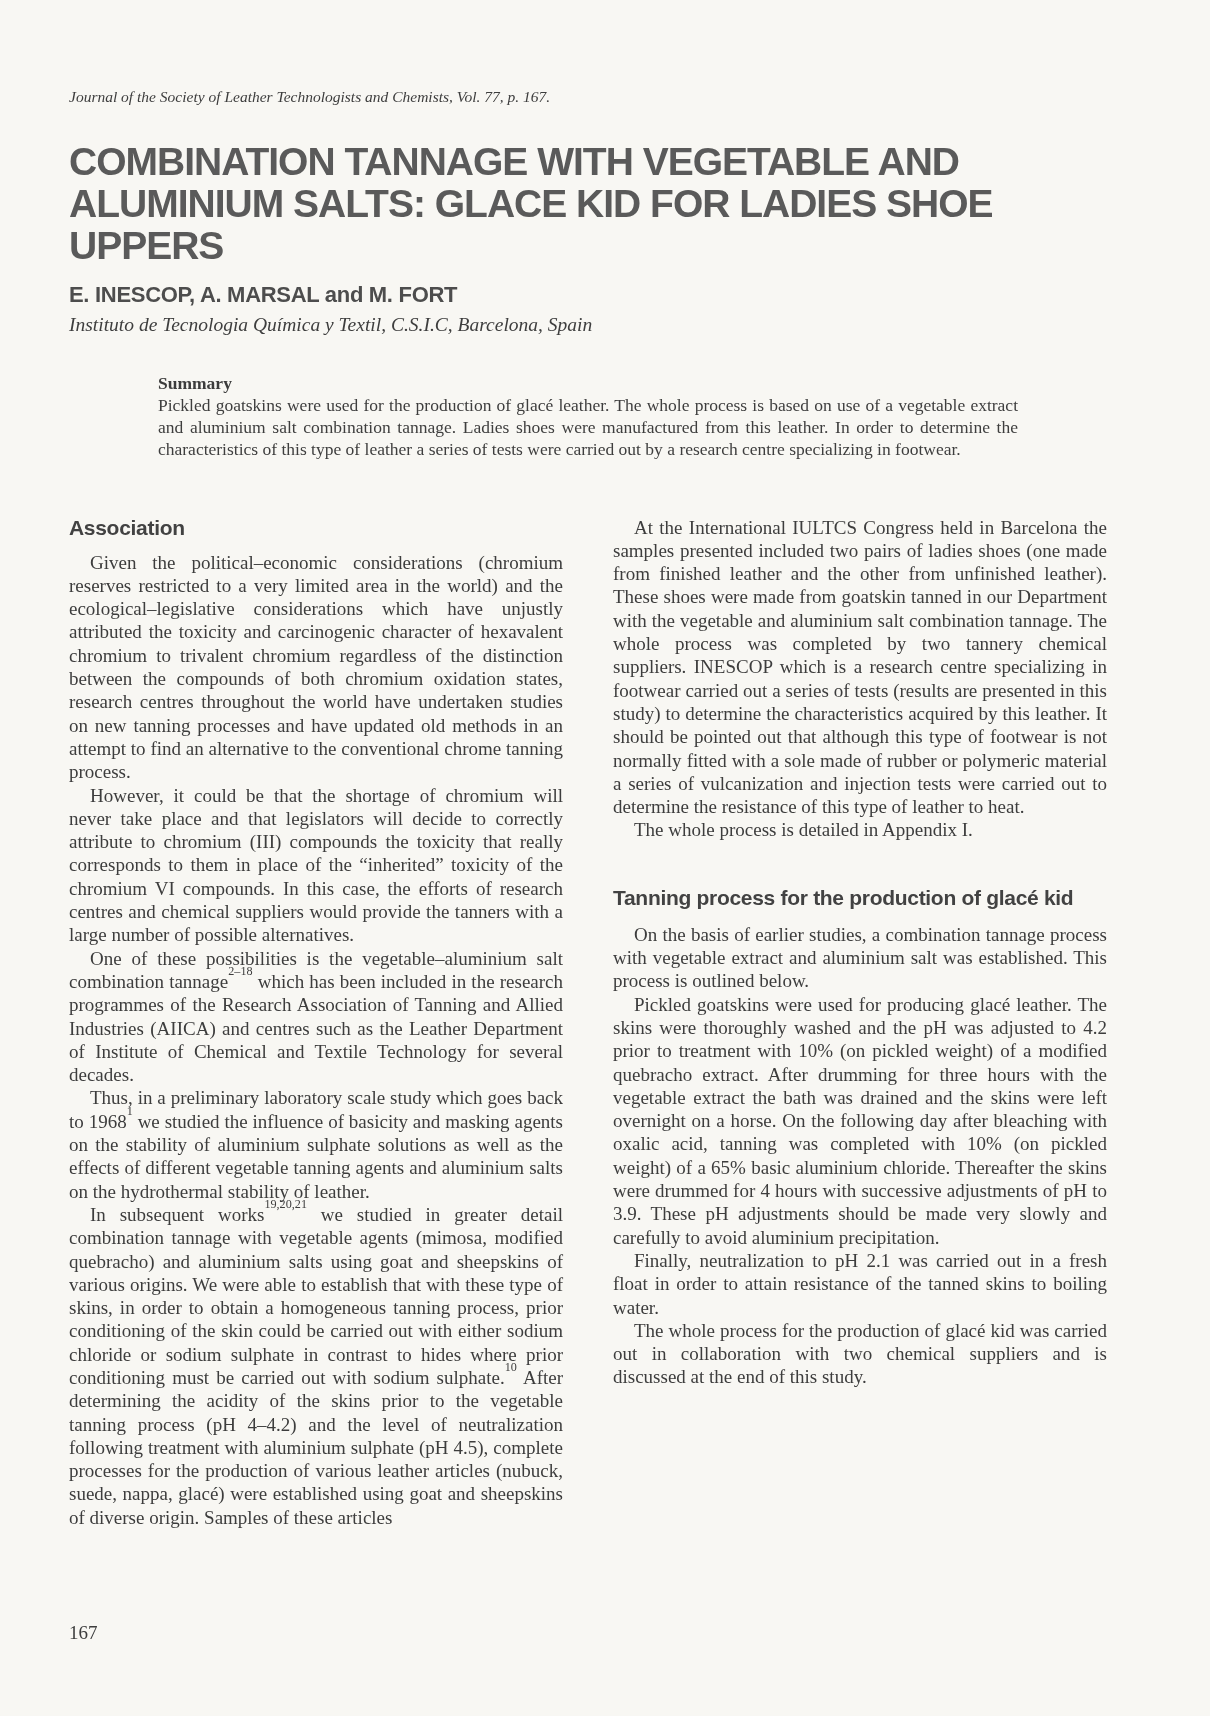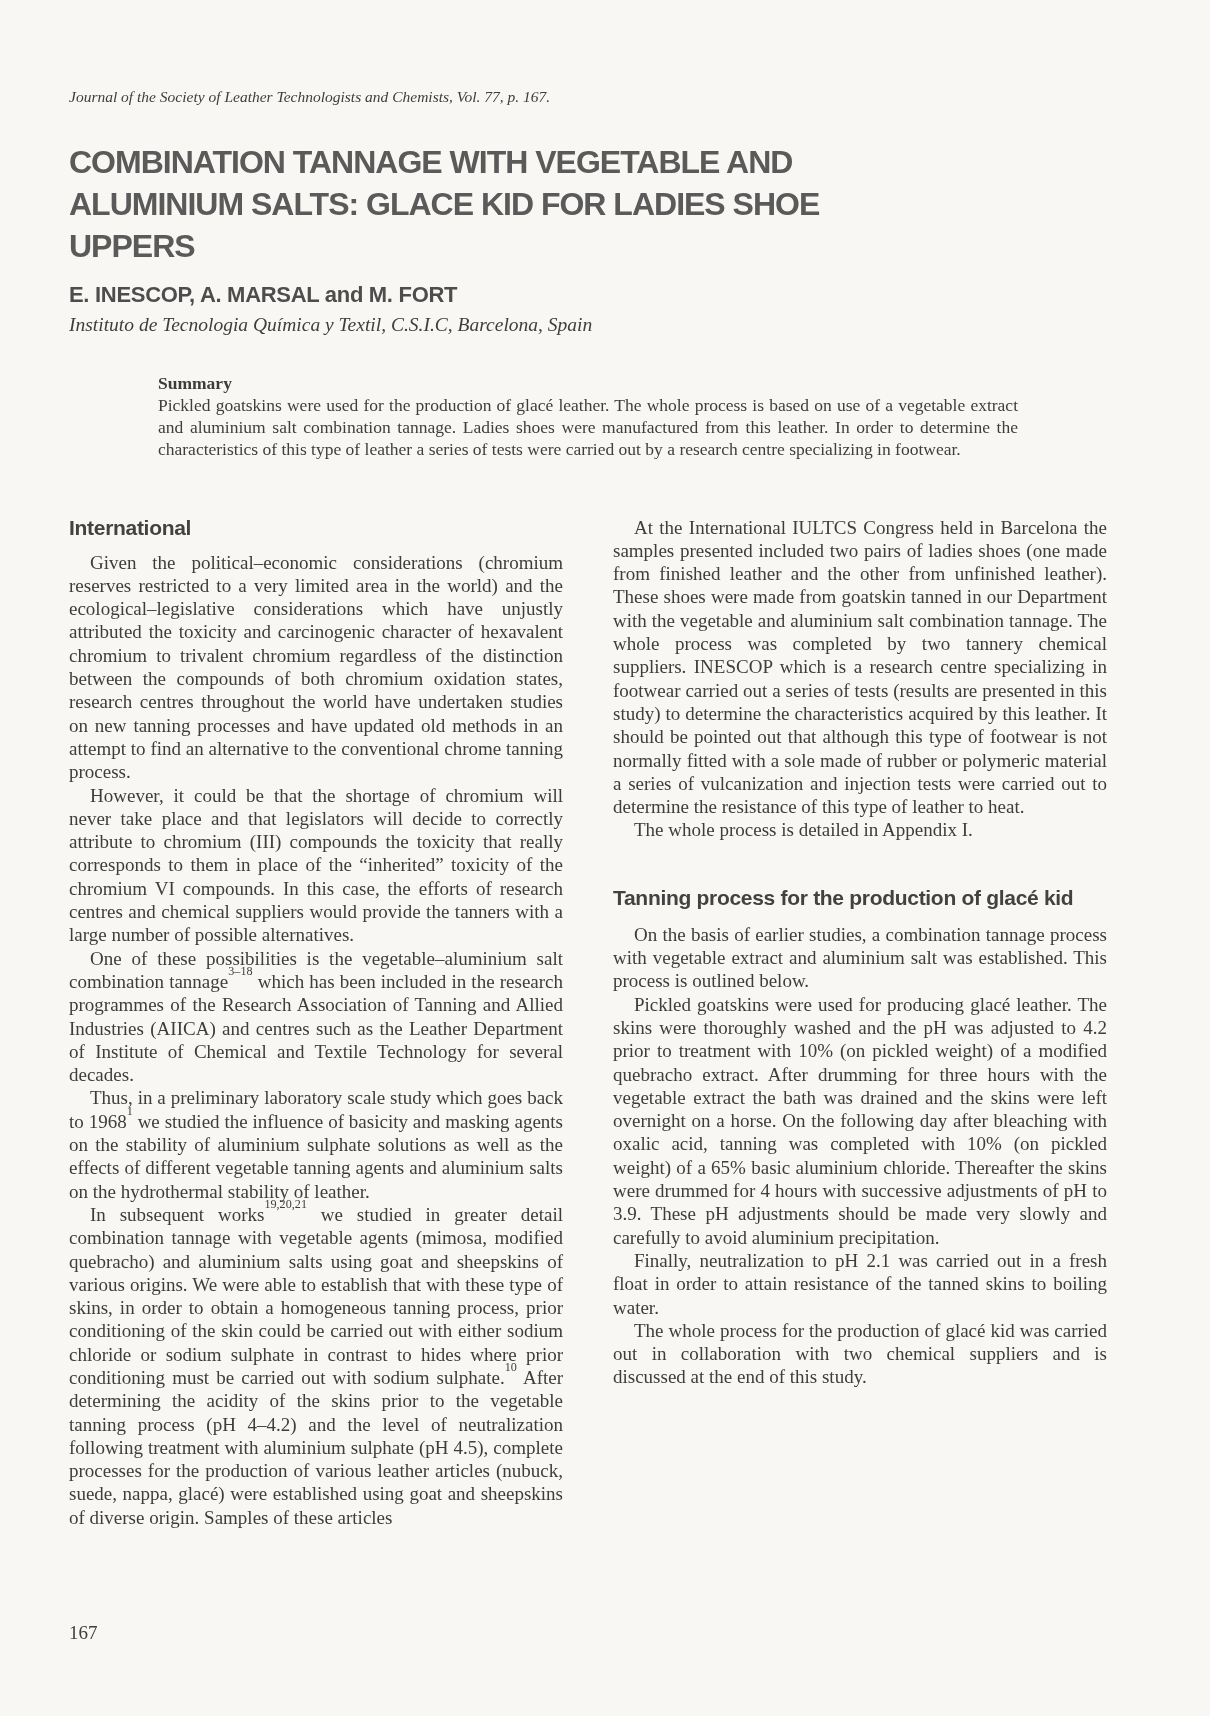--- a/index.html
+++ b/index.html
@@ -26,7 +26,7 @@
     margin: 34px 0 0 0;
     font-family: "Liberation Sans", "DejaVu Sans", sans-serif;
     font-weight: bold;
-    font-size: 32px;
+    font-size: 39px;
     line-height: 42px;
     letter-spacing: -1px;
     color: #5a5a5a;

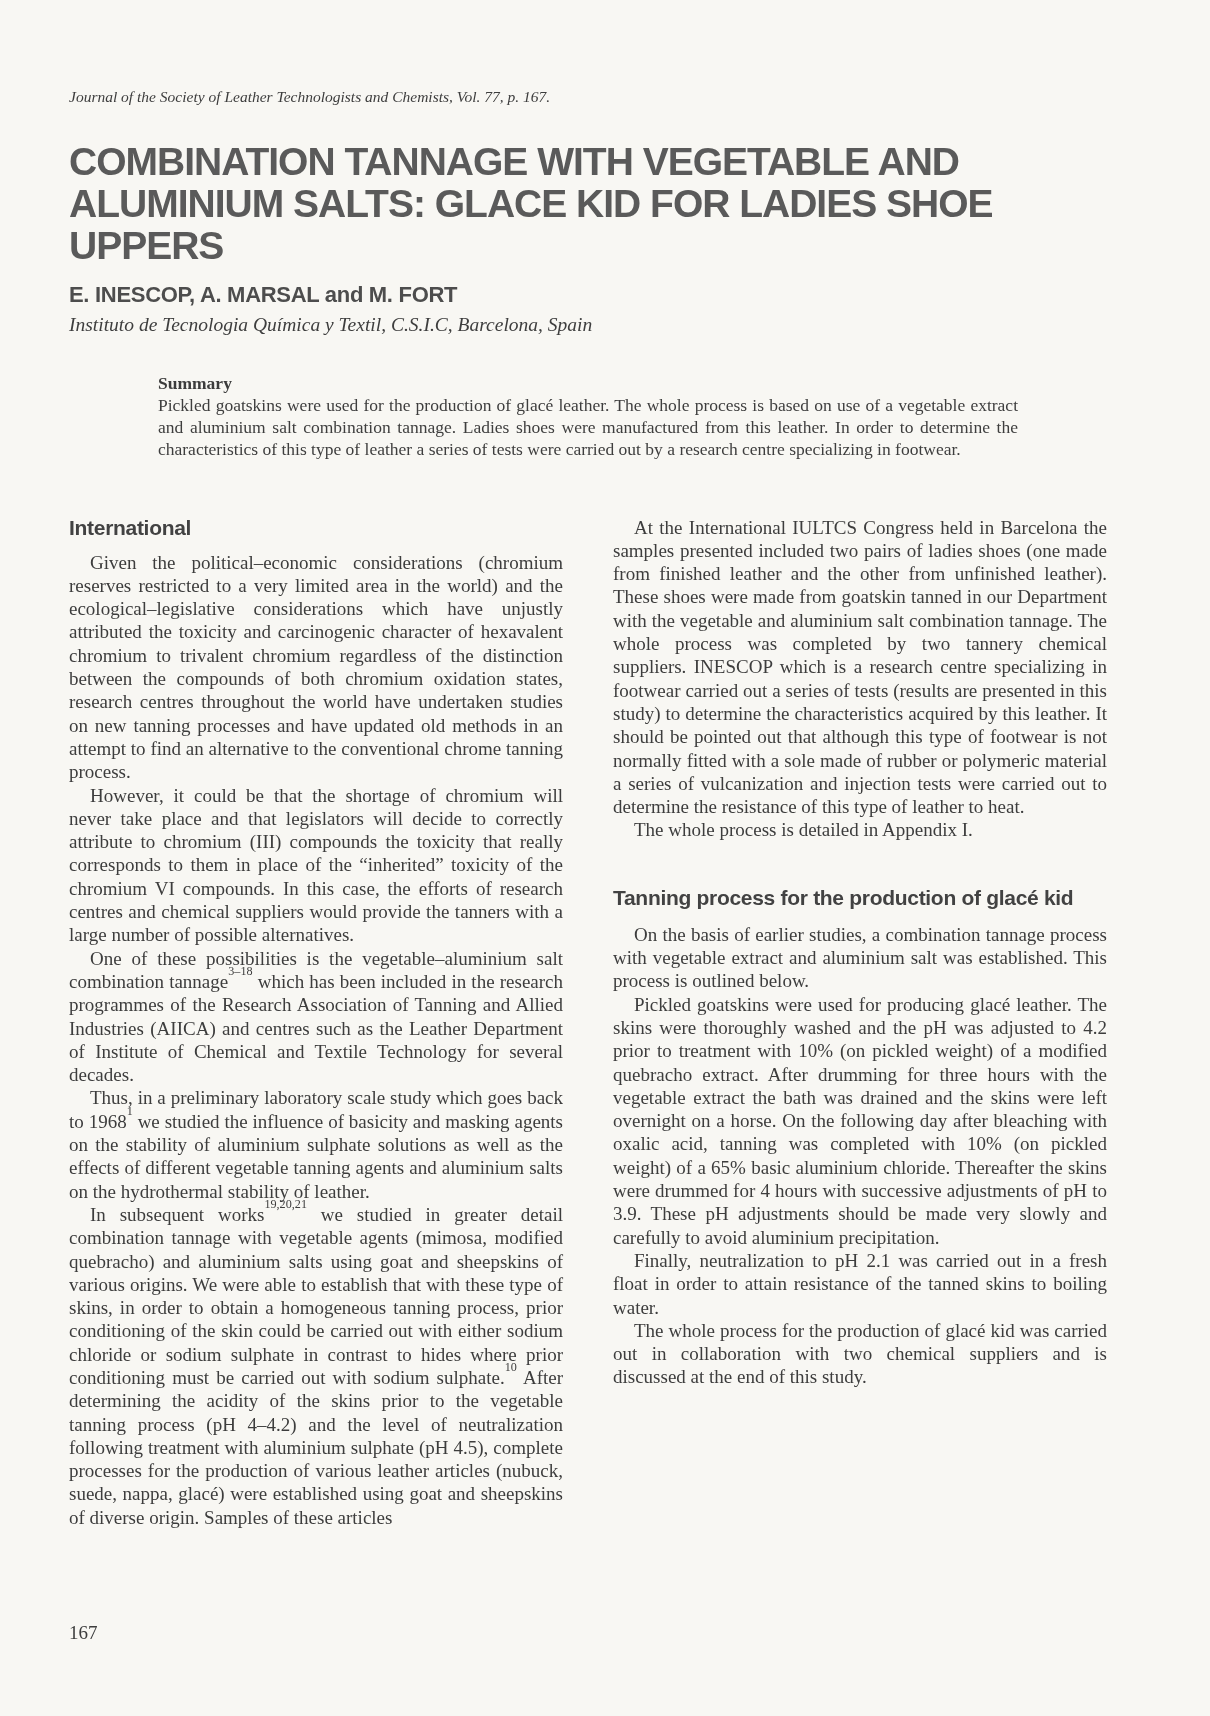--- a/index.html
+++ b/index.html
@@ -127,7 +127,7 @@
   <div class="columns">
 
     <div class="col">
-      <h2 class="section-heading">International</h2>
+      <h2 class="section-heading">Association</h2>
       <p class="para">Given the political–economic considerations (chromium reserves restricted to a very limited area in the world) and the ecological–legislative considerations which have unjustly attributed the toxicity and carcinogenic character of hexavalent chromium to trivalent chromium regardless of the distinction between the compounds of both chromium oxidation states, research centres throughout the world have undertaken studies on new tanning processes and have updated old methods in an attempt to find an alternative to the conventional chrome tanning process.</p>
       <p class="para">However, it could be that the shortage of chromium will never take place and that legislators will decide to correctly attribute to chromium (III) compounds the toxicity that really corresponds to them in place of the “inherited” toxicity of the chromium VI compounds. In this case, the efforts of research centres and chemical suppliers would provide the tanners with a large number of possible alternatives.</p>
       <p class="para">One of these possibilities is the vegetable–aluminium salt combination tannage<sup>3–18</sup> which has been included in the research programmes of the Research Association of Tanning and Allied Industries (AIICA) and centres such as the Leather Department of Institute of Chemical and Textile Technology for several decades.</p>

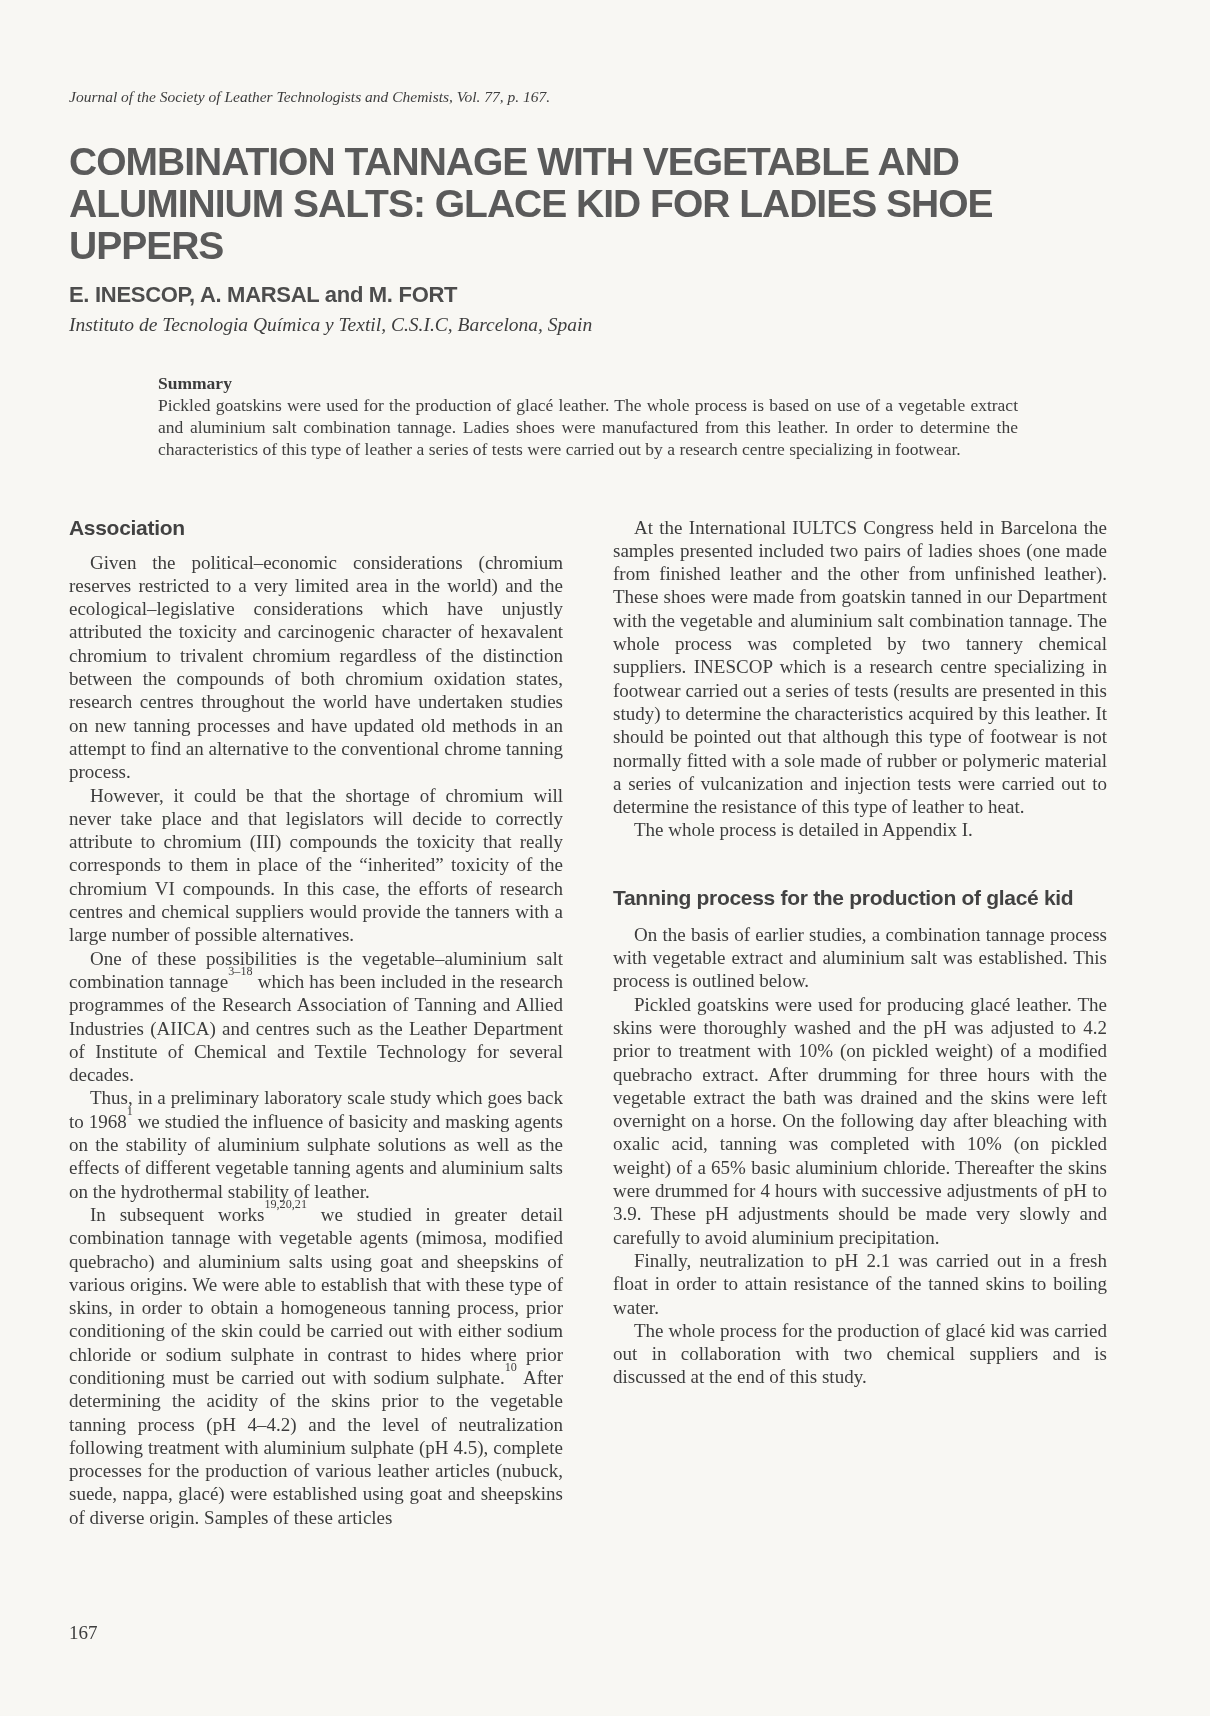--- a/index.html
+++ b/index.html
@@ -130,7 +130,7 @@
       <h2 class="section-heading">Association</h2>
       <p class="para">Given the political–economic considerations (chromium reserves restricted to a very limited area in the world) and the ecological–legislative considerations which have unjustly attributed the toxicity and carcinogenic character of hexavalent chromium to trivalent chromium regardless of the distinction between the compounds of both chromium oxidation states, research centres throughout the world have undertaken studies on new tanning processes and have updated old methods in an attempt to find an alternative to the conventional chrome tanning process.</p>
       <p class="para">However, it could be that the shortage of chromium will never take place and that legislators will decide to correctly attribute to chromium (III) compounds the toxicity that really corresponds to them in place of the “inherited” toxicity of the chromium VI compounds. In this case, the efforts of research centres and chemical suppliers would provide the tanners with a large number of possible alternatives.</p>
-      <p class="para">One of these possibilities is the vegetable–aluminium salt combination tannage<sup>3–18</sup> which has been included in the research programmes of the Research Association of Tanning and Allied Industries (AIICA) and centres such as the Leather Department of Institute of Chemical and Textile Technology for several decades.</p>
+      <p class="para">One of these possibilities is the vegetable–aluminium salt combination tannage<sup>2–18</sup> which has been included in the research programmes of the Research Association of Tanning and Allied Industries (AIICA) and centres such as the Leather Department of Institute of Chemical and Textile Technology for several decades.</p>
       <p class="para">Thus, in a preliminary laboratory scale study which goes back to 1968<sup>1</sup> we studied the influence of basicity and masking agents on the stability of aluminium sulphate solutions as well as the effects of different vegetable tanning agents and aluminium salts on the hydrothermal stability of leather.</p>
       <p class="para">In subsequent works<sup>19,20,21</sup> we studied in greater detail combination tannage with vegetable agents (mimosa, modified quebracho) and aluminium salts using goat and sheepskins of various origins. We were able to establish that with these type of skins, in order to obtain a homogeneous tanning process, prior conditioning of the skin could be carried out with either sodium chloride or sodium sulphate in contrast to hides where prior conditioning must be carried out with sodium sulphate.<sup>10</sup> After determining the acidity of the skins prior to the vegetable tanning process (pH 4–4.2) and the level of neutralization following treatment with aluminium sulphate (pH 4.5), complete processes for the production of various leather articles (nubuck, suede, nappa, glacé) were established using goat and sheepskins of diverse origin. Samples of these articles</p>
     </div>

